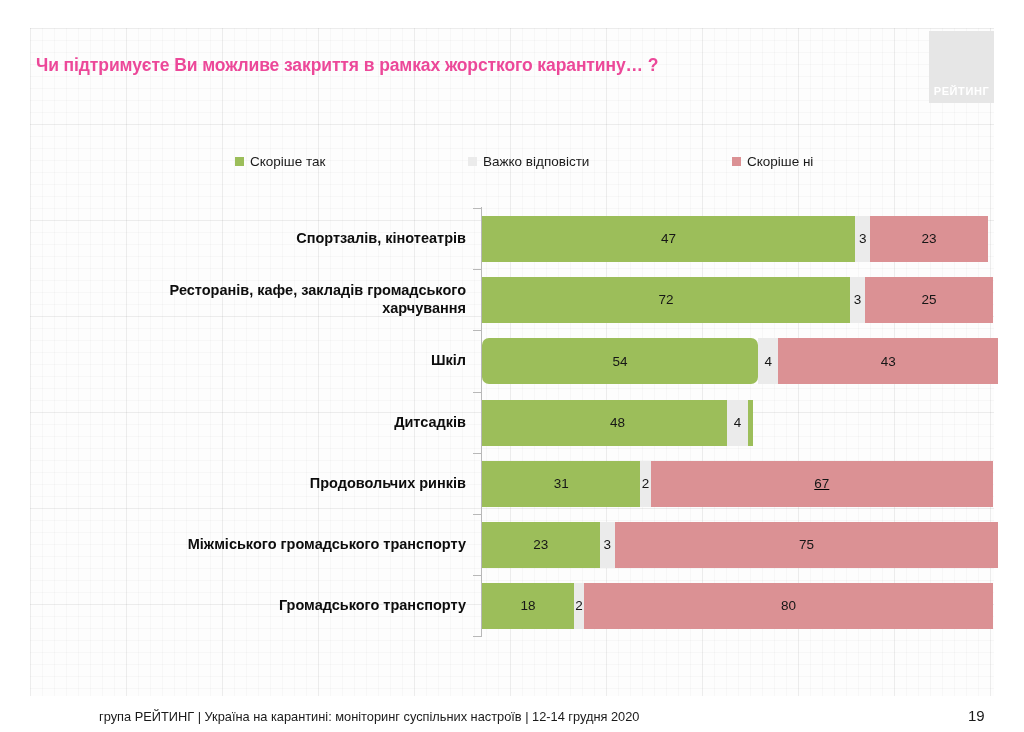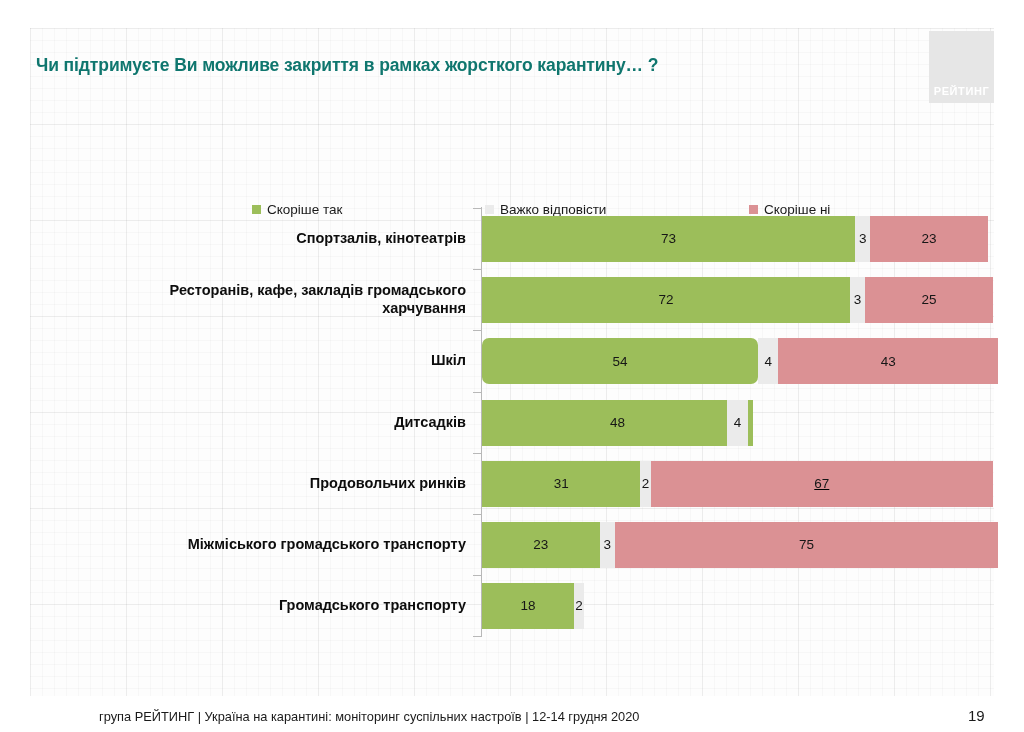--- a/index.html
+++ b/index.html
@@ -45,7 +45,7 @@
     width: 860px;
     font-size: 17.5px;
     font-weight: bold;
-    color: #0f766e;
+    color: #ec4899;
     letter-spacing: -0.1px;
     white-space: nowrap;
   }

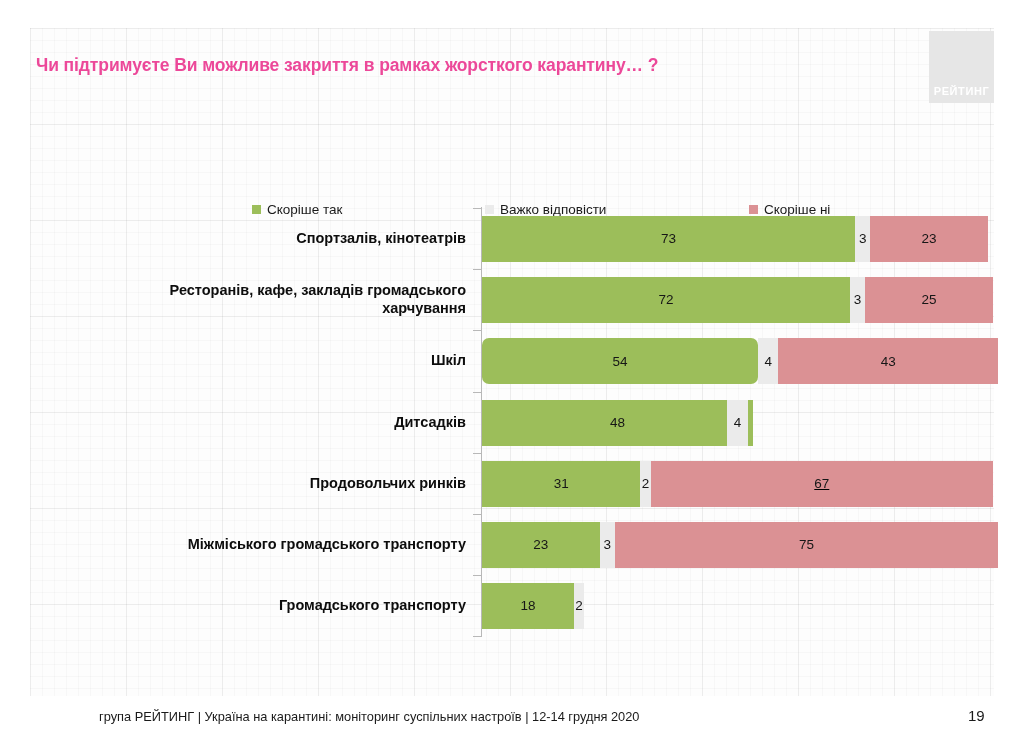--- a/index.html
+++ b/index.html
@@ -73,11 +73,10 @@
   
   #legend {
     position: absolute;
-    left: 252px;
+    left: 235px;
     top: 154px;
     width: 620px;
     height: 20px;
-    margin-top: 48px;
   }
   .legend-item {
     position: absolute;

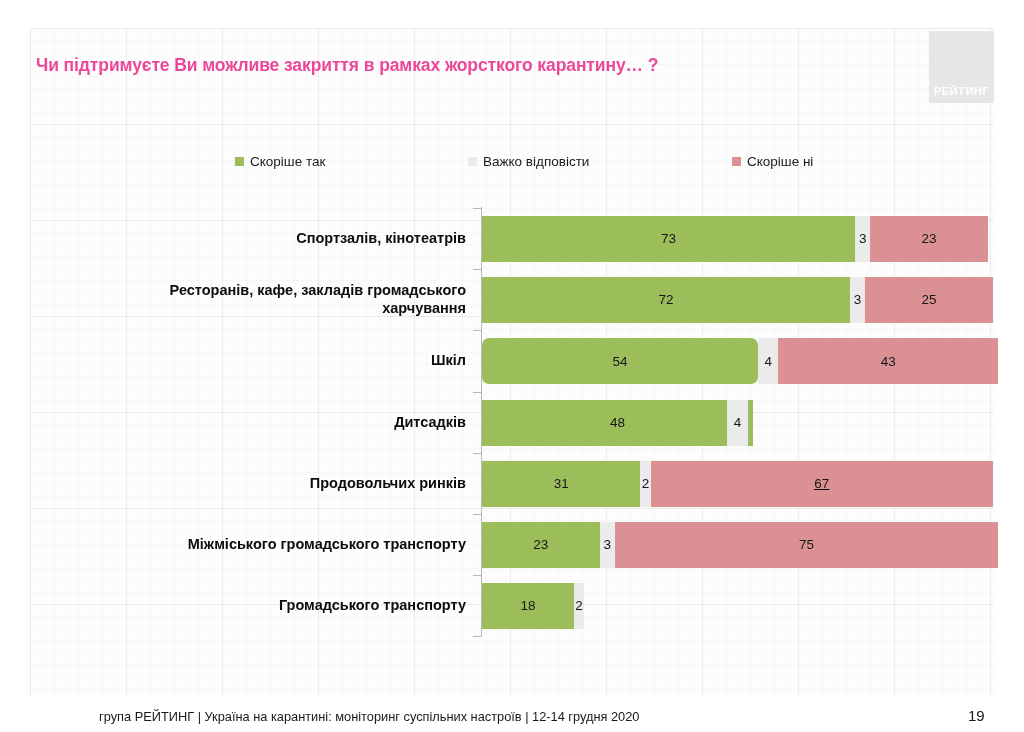--- a/index.html
+++ b/index.html
@@ -207,7 +207,7 @@
       <div class="row-label" style="top: 50%; transform: translateY(-50%);">Спортзалів, кінотеатрів</div>
       <div class="bars" style="width: 511px;">
         <div class="seg" style="left: 0px; width: 373.03px; background: rgb(156, 190, 90);">
-          <span class="seg-val">73</span>
+          <span class="seg-val">47</span>
         </div>
         <div class="seg" style="left: 373.03px; width: 15.33px; background: rgb(235, 235, 235);">
           <span class="seg-val">3</span>

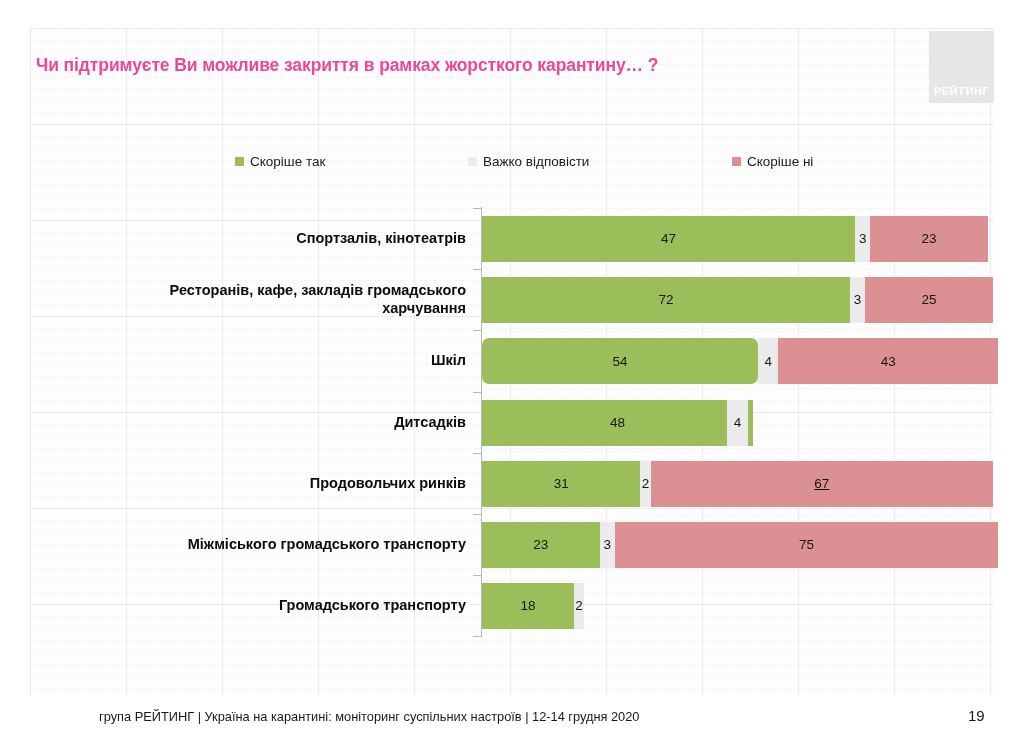--- a/index.html
+++ b/index.html
@@ -299,6 +299,9 @@
         <div class="seg" style="left: 91.98px; width: 10.22px; background: rgb(235, 235, 235);">
           <span class="seg-val">2</span>
         </div>
+        <div class="seg" style="left: 102.2px; width: 408.8px; background: rgb(219, 145, 148);">
+          <span class="seg-val">80</span>
+        </div>
       </div>
     </div>
     <div class="axis-tick" style="top: 429.4px;"></div>

